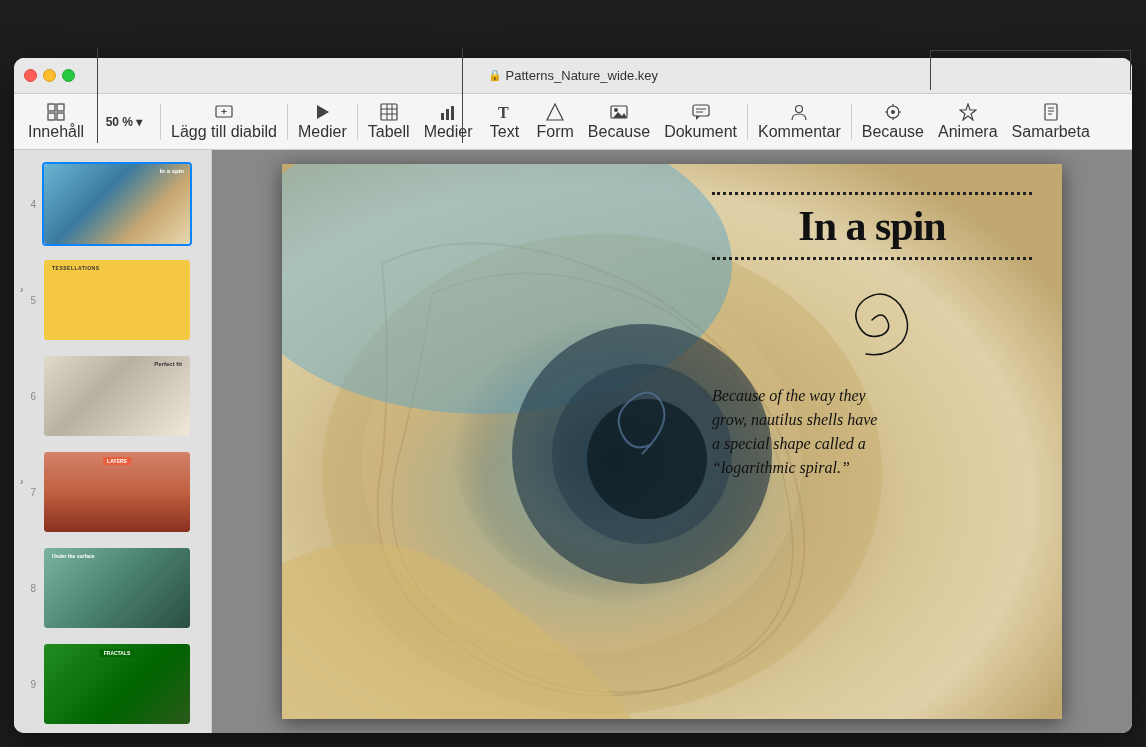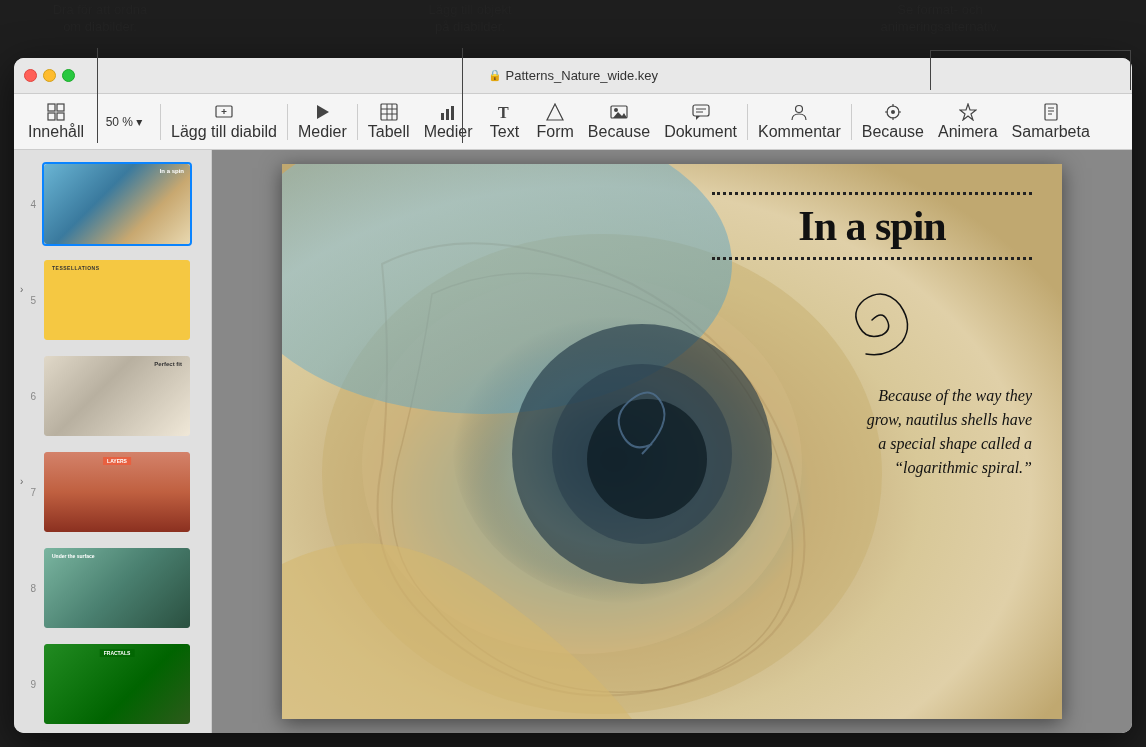--- a/index.html
+++ b/index.html
@@ -376,7 +376,7 @@
     </div>
 
     <div class="toolbar-btn zoom-btn">
-      <span class="label" style="font-size:12px;">50 % ▾</span>
+      <span class="label" style="font-size:12px;font-weight:bold;">50 % ▾</span>
     </div>
 
     <div class="divider-v"></div>

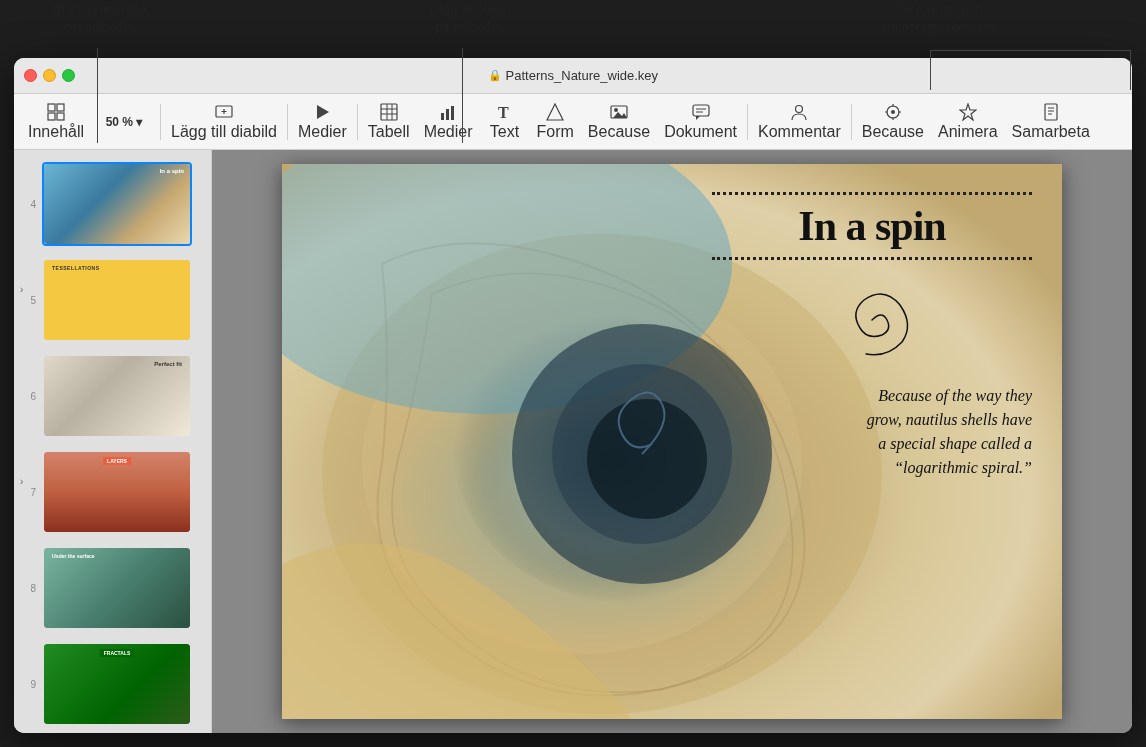--- a/index.html
+++ b/index.html
@@ -306,7 +306,7 @@
       font-size: 16px;
       font-style: italic;
       color: #111;
-      text-align: right;
+      text-align: left;
       line-height: 1.5;
       margin: 14px 0;
     }

